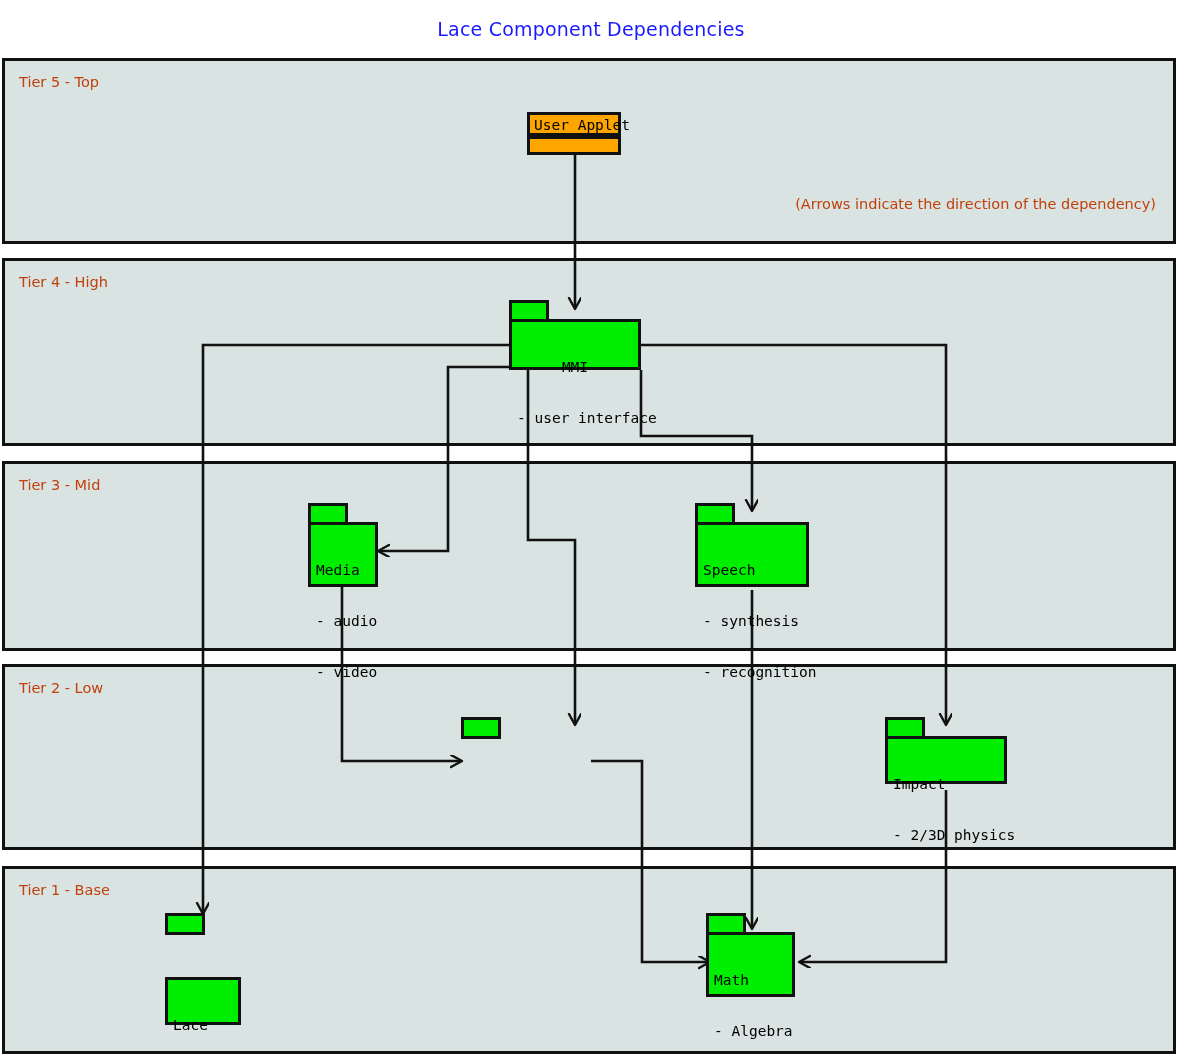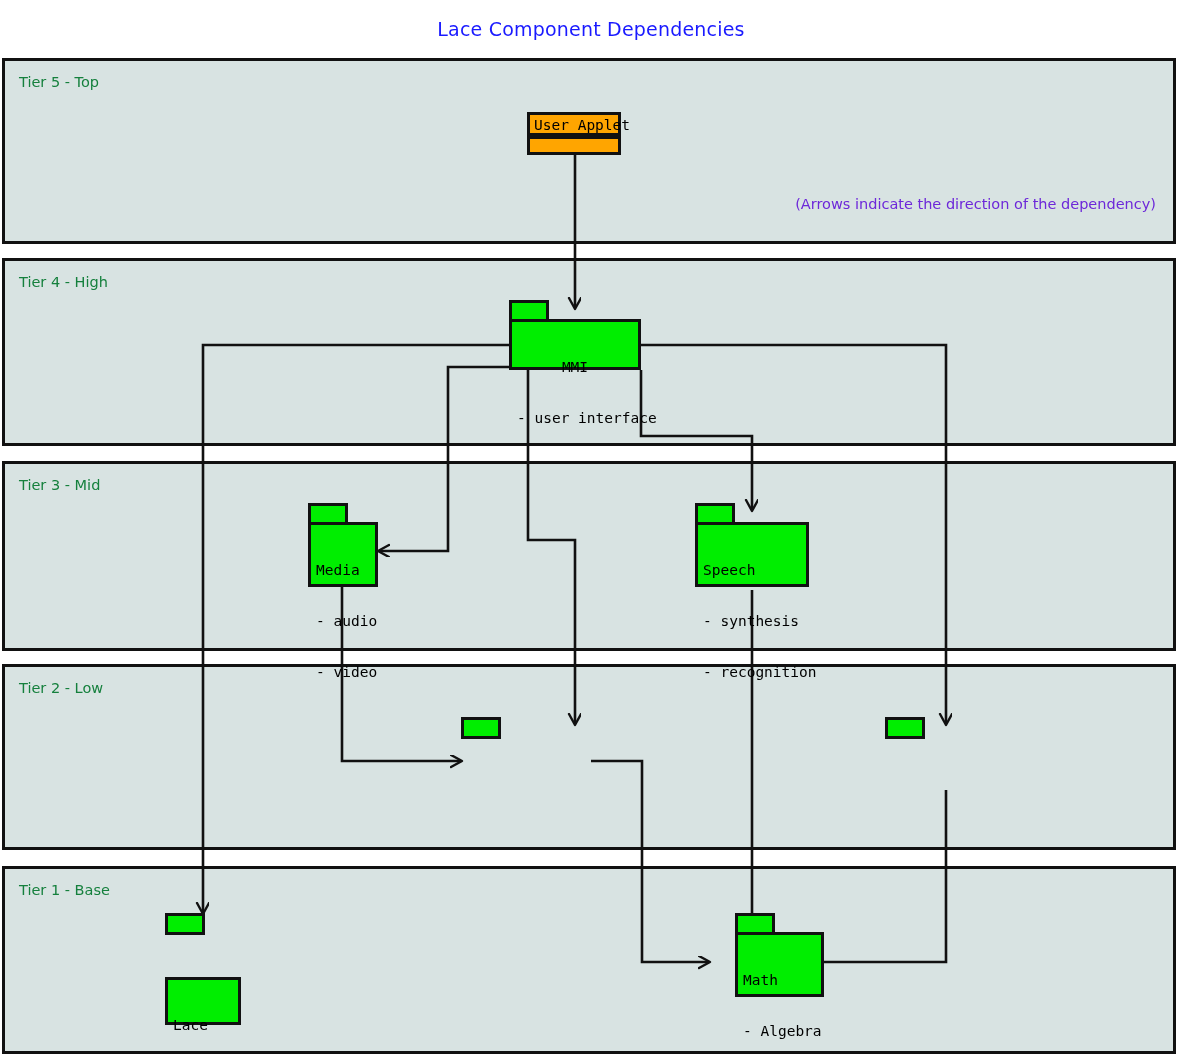--- a/index.html
+++ b/index.html
@@ -16,7 +16,7 @@
     background:#d8e3e2;border:3px solid #111111;box-sizing:border-box;
   }
   .tier-label{
-    position:absolute;left:14px;top:13px;font-size:14.5px;color:#15803d;
+    position:absolute;left:14px;top:13px;font-size:14.5px;color:#c2410c;
     font-family:"DejaVu Sans",sans-serif;white-space:nowrap;
   }
   #note{

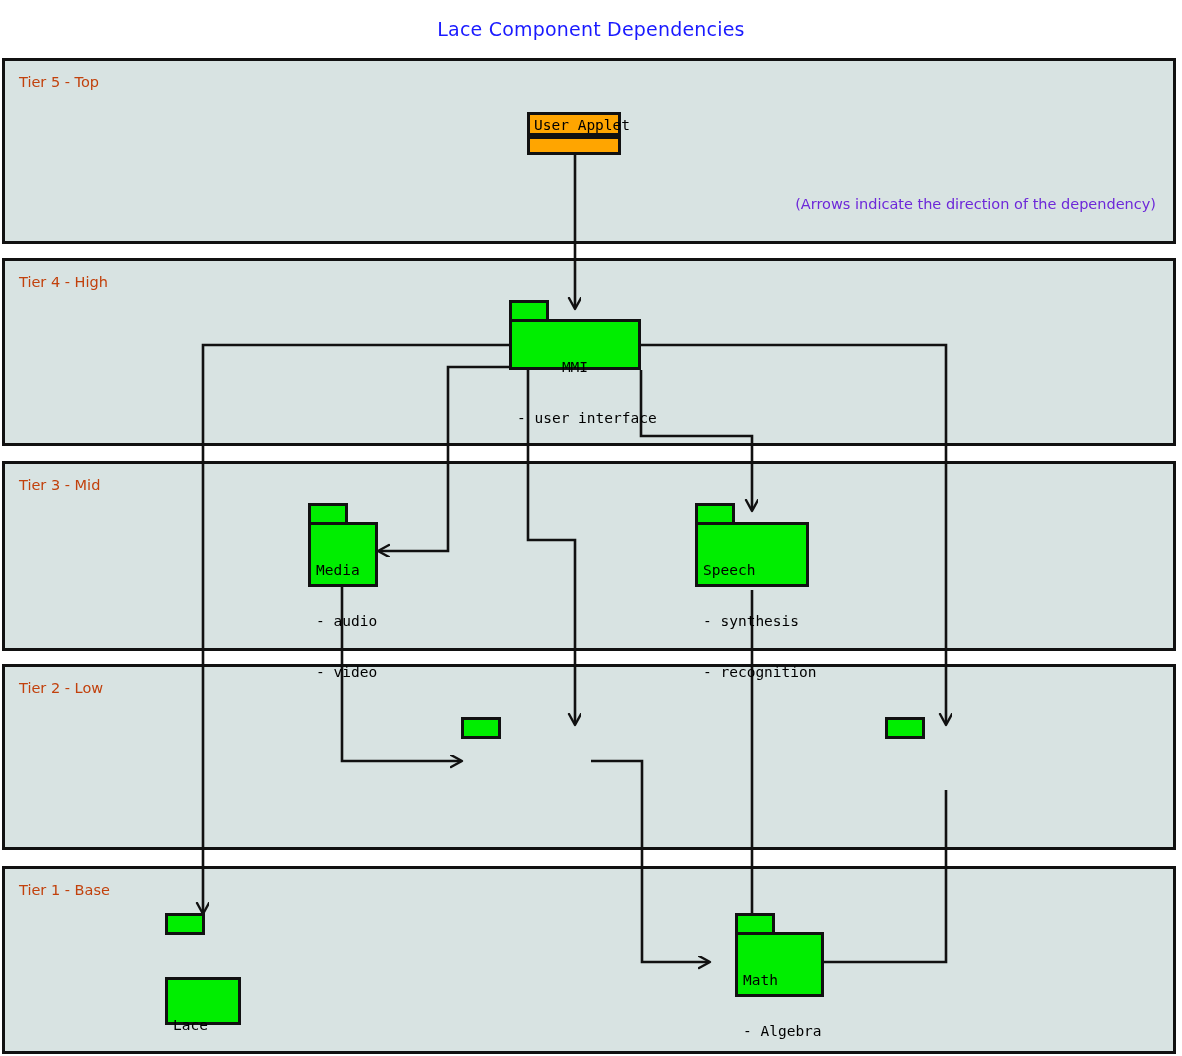--- a/index.html
+++ b/index.html
@@ -20,7 +20,7 @@
     font-family:"DejaVu Sans",sans-serif;white-space:nowrap;
   }
   #note{
-    position:absolute;right:26px;top:196px;font-size:14.5px;color:#6d28d9;
+    position:absolute;right:26px;top:196px;font-size:14.5px;color:#c2410c;
     font-family:"DejaVu Sans",sans-serif;white-space:nowrap;
   }
 

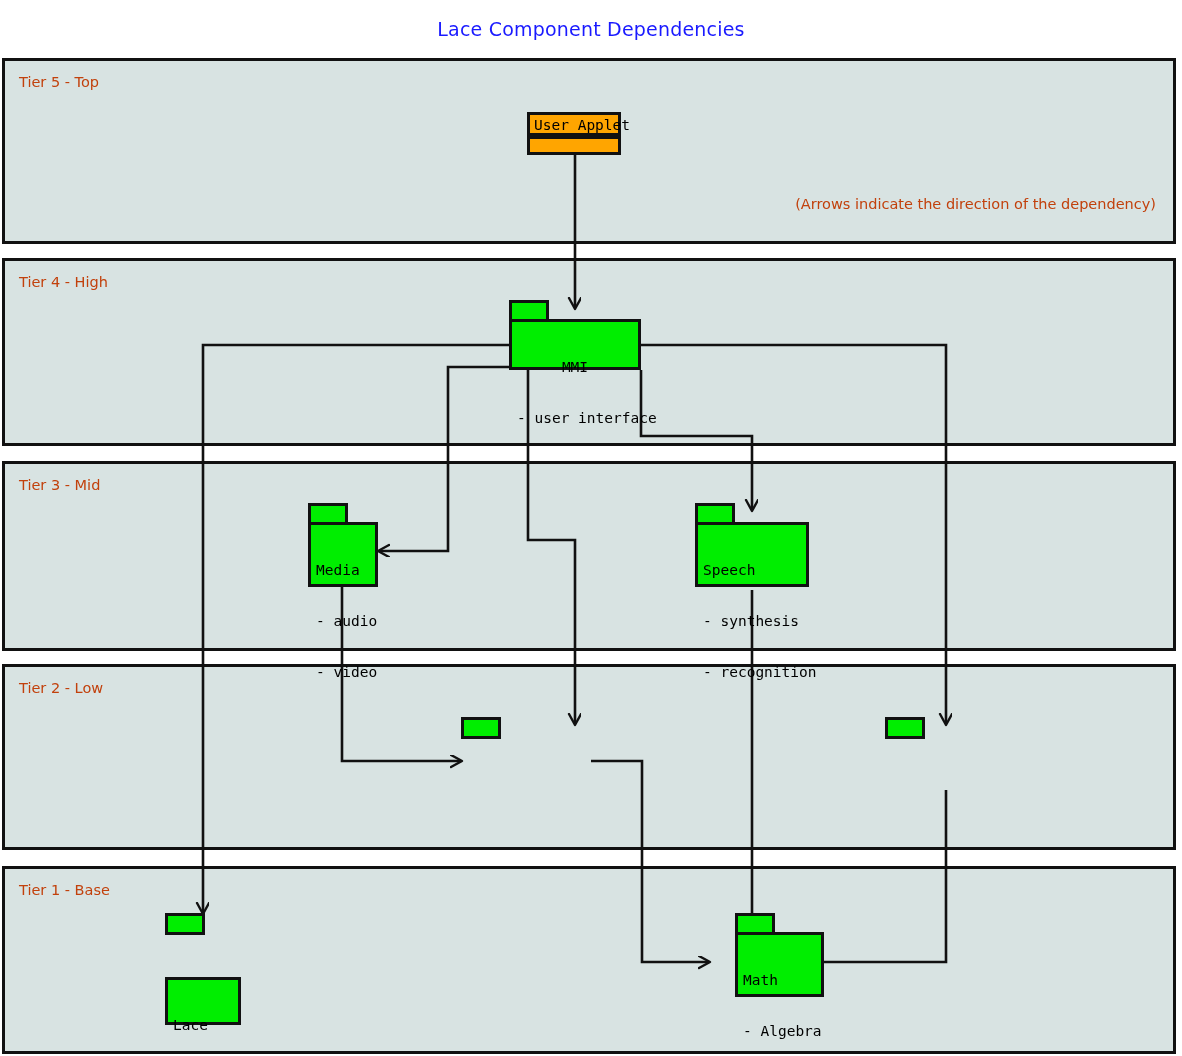--- a/index.html
+++ b/index.html
@@ -149,6 +149,10 @@
 
 <div class="pkg green" style="left:885px;top:717px;width:122px;height:67px;">
   <div class="tab"></div>
+  <div class="body" style="width:122px;height:48px;">
+    <div>Impact</div>
+    <div>- 2/3D physics</div>
+  </div>
 </div>
 
 <div class="pkg green" style="left:165px;top:913px;width:76px;height:67px;">

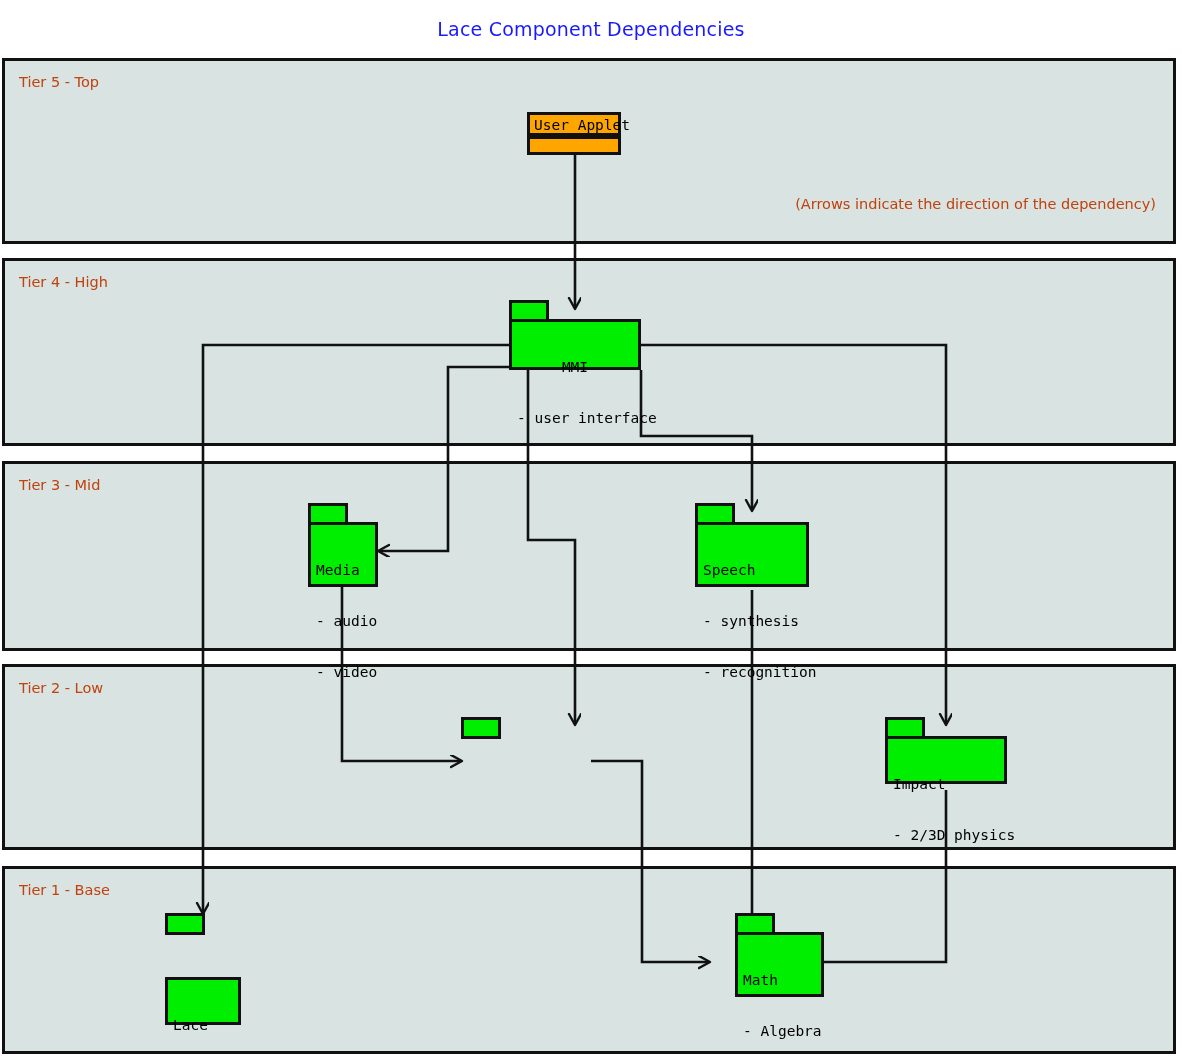--- a/index.html
+++ b/index.html
@@ -163,7 +163,7 @@
   </div>
 </div>
 
-<div class="pkg green" style="left:735px;top:913px;width:94px;height:84px;">
+<div class="pkg green" style="left:706px;top:913px;width:94px;height:84px;">
   <div class="tab"></div>
   <div class="body" style="width:89px;height:65px;">
     <div>Math</div>

